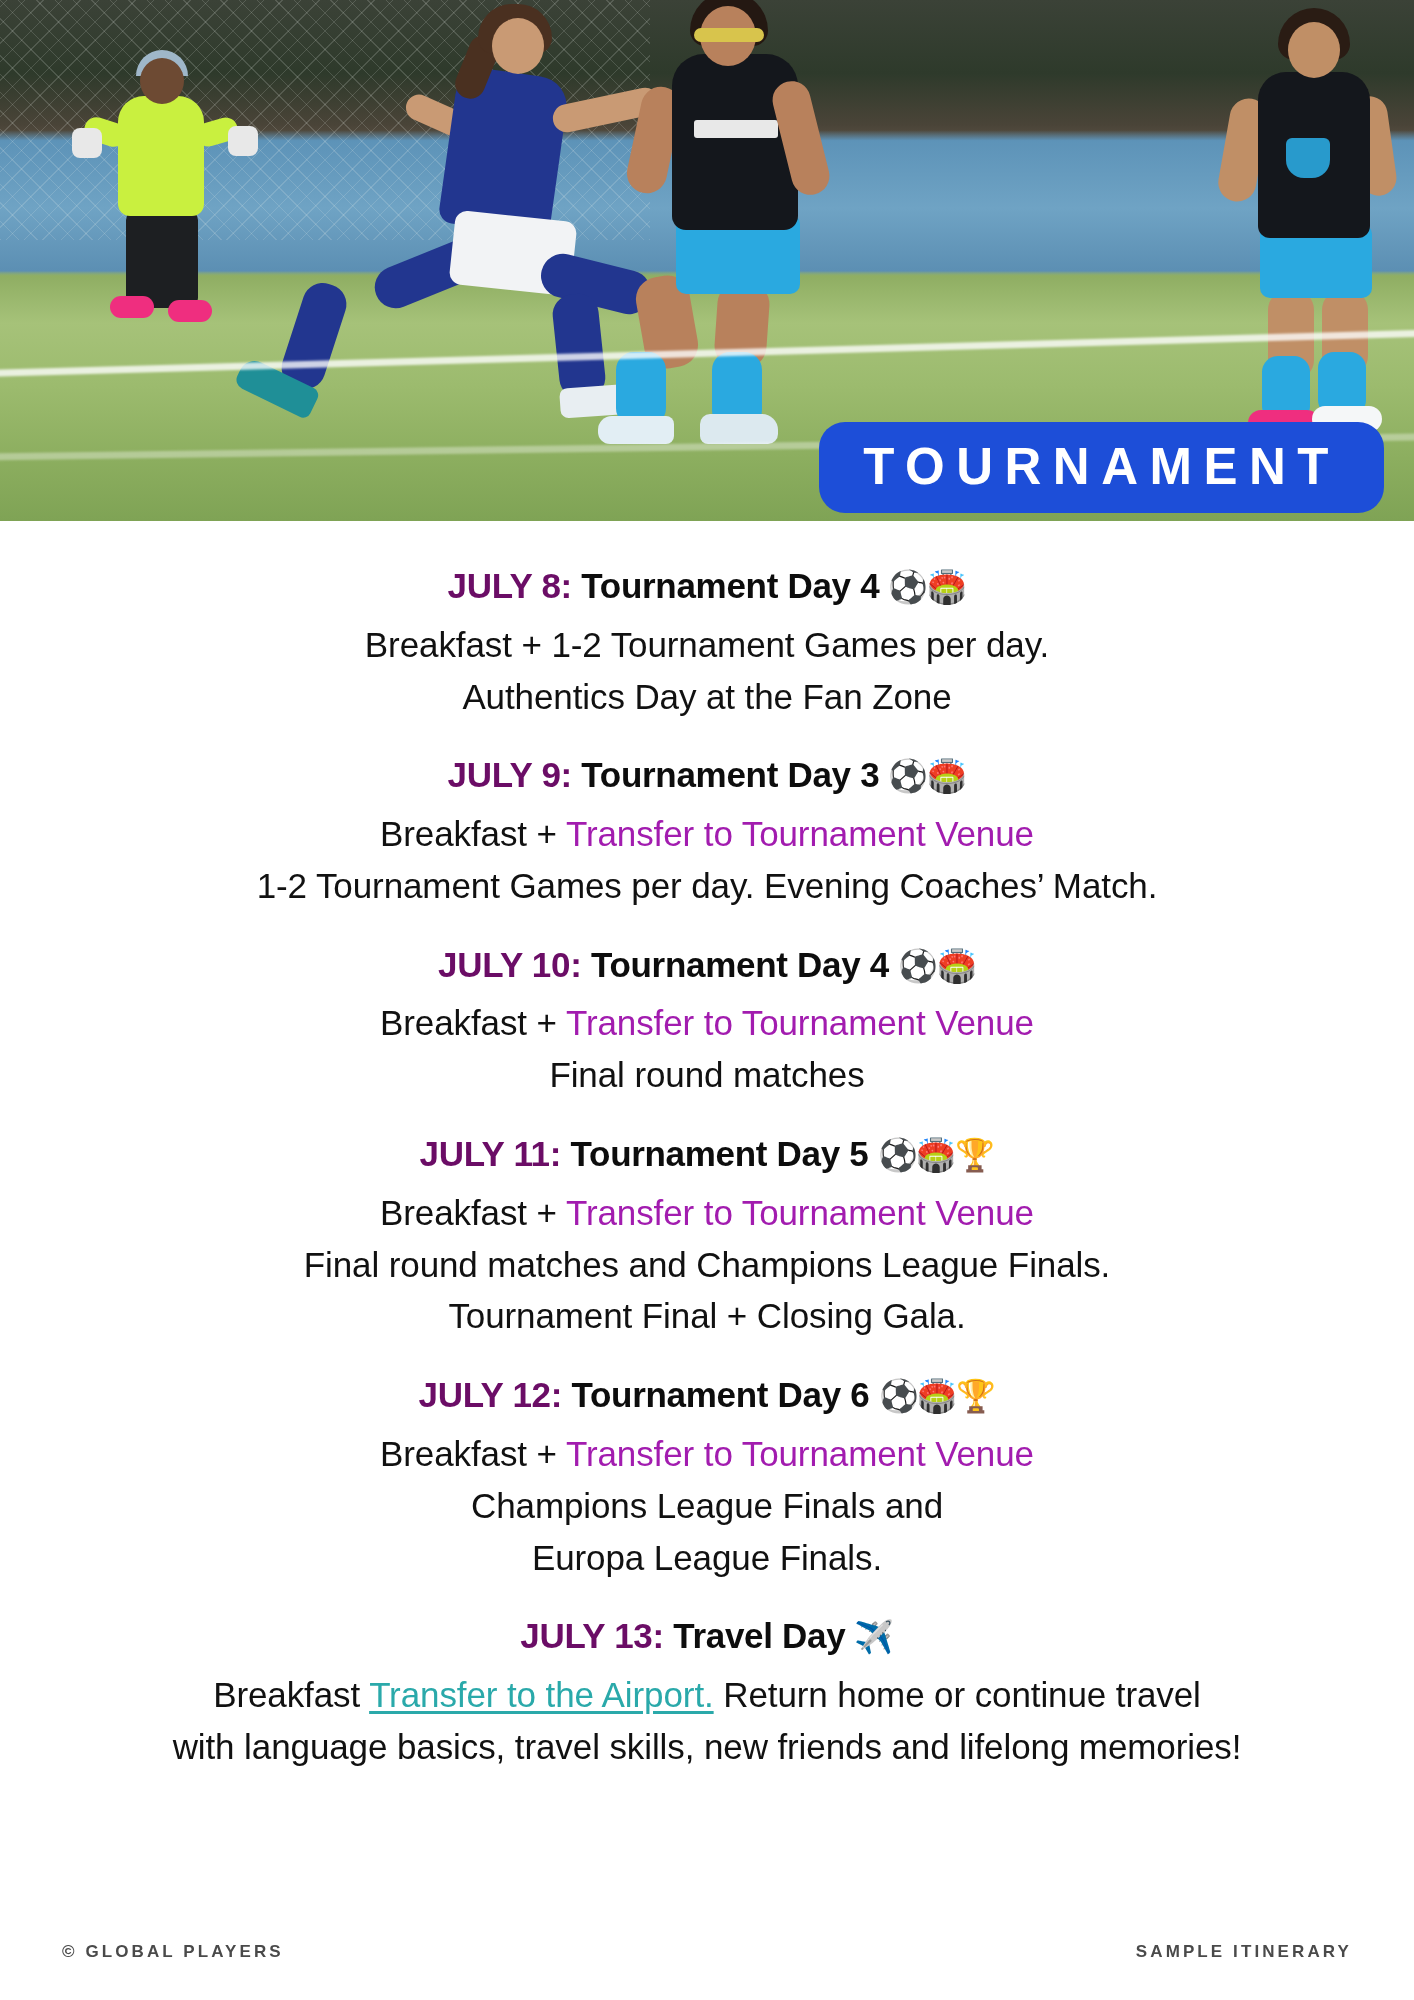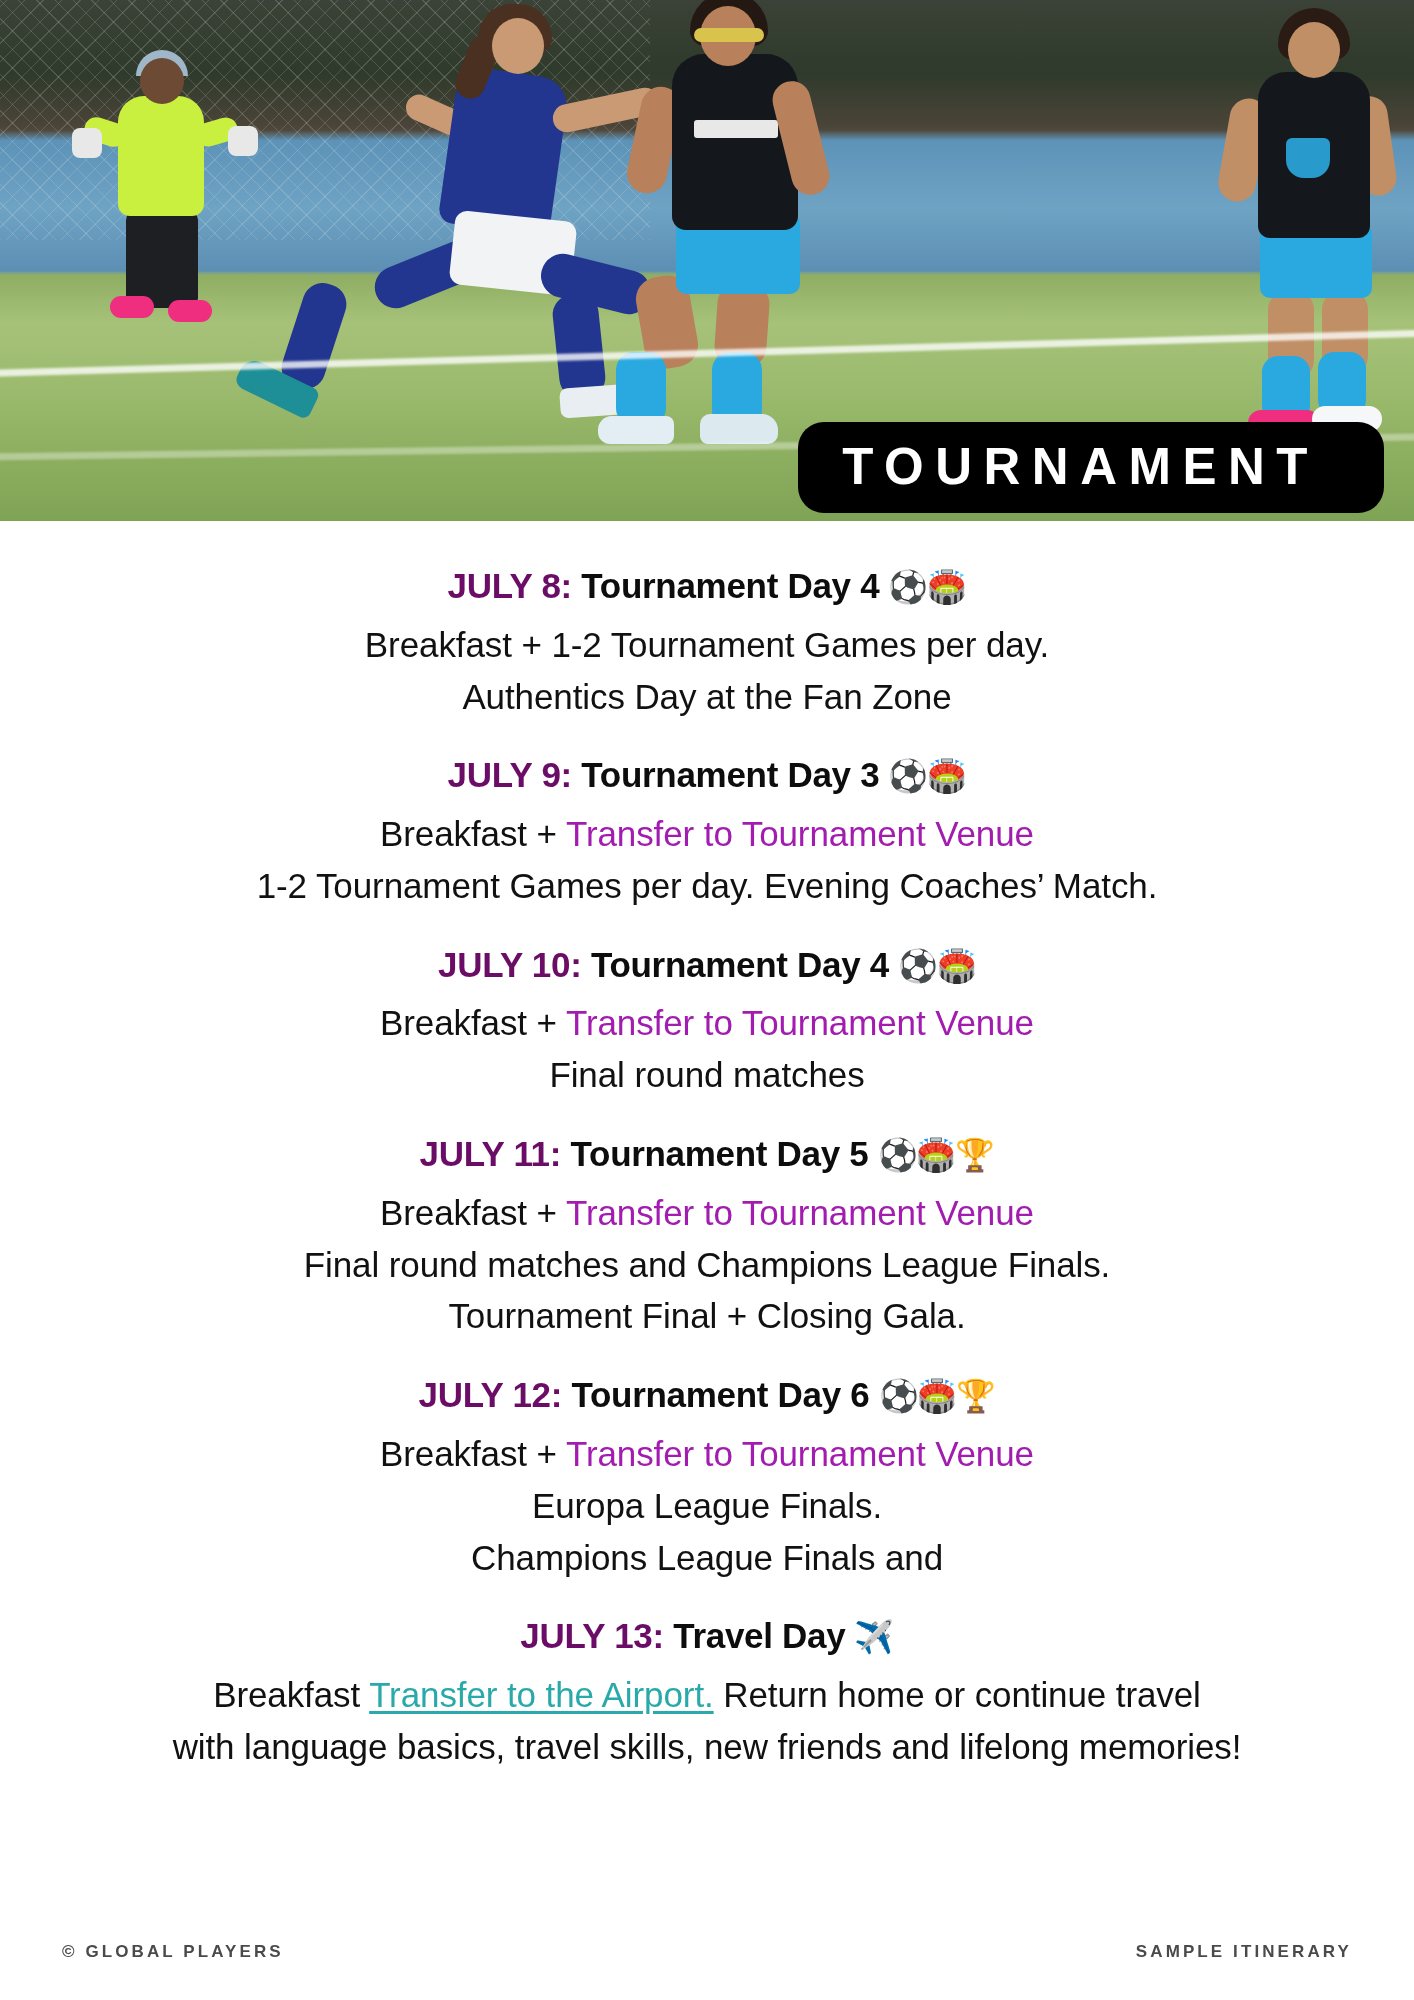--- a/index.html
+++ b/index.html
@@ -134,9 +134,9 @@
     position: absolute;
     right: 30px;
     bottom: 8px;
-    background: #000000;
+    background: #1d4ed8;
     border-radius: 26px;
-    padding: 19px 65px 21px 44px;
+    padding: 19px 44px 21px 44px;
     z-index: 5;
   }
   .title-badge-text {

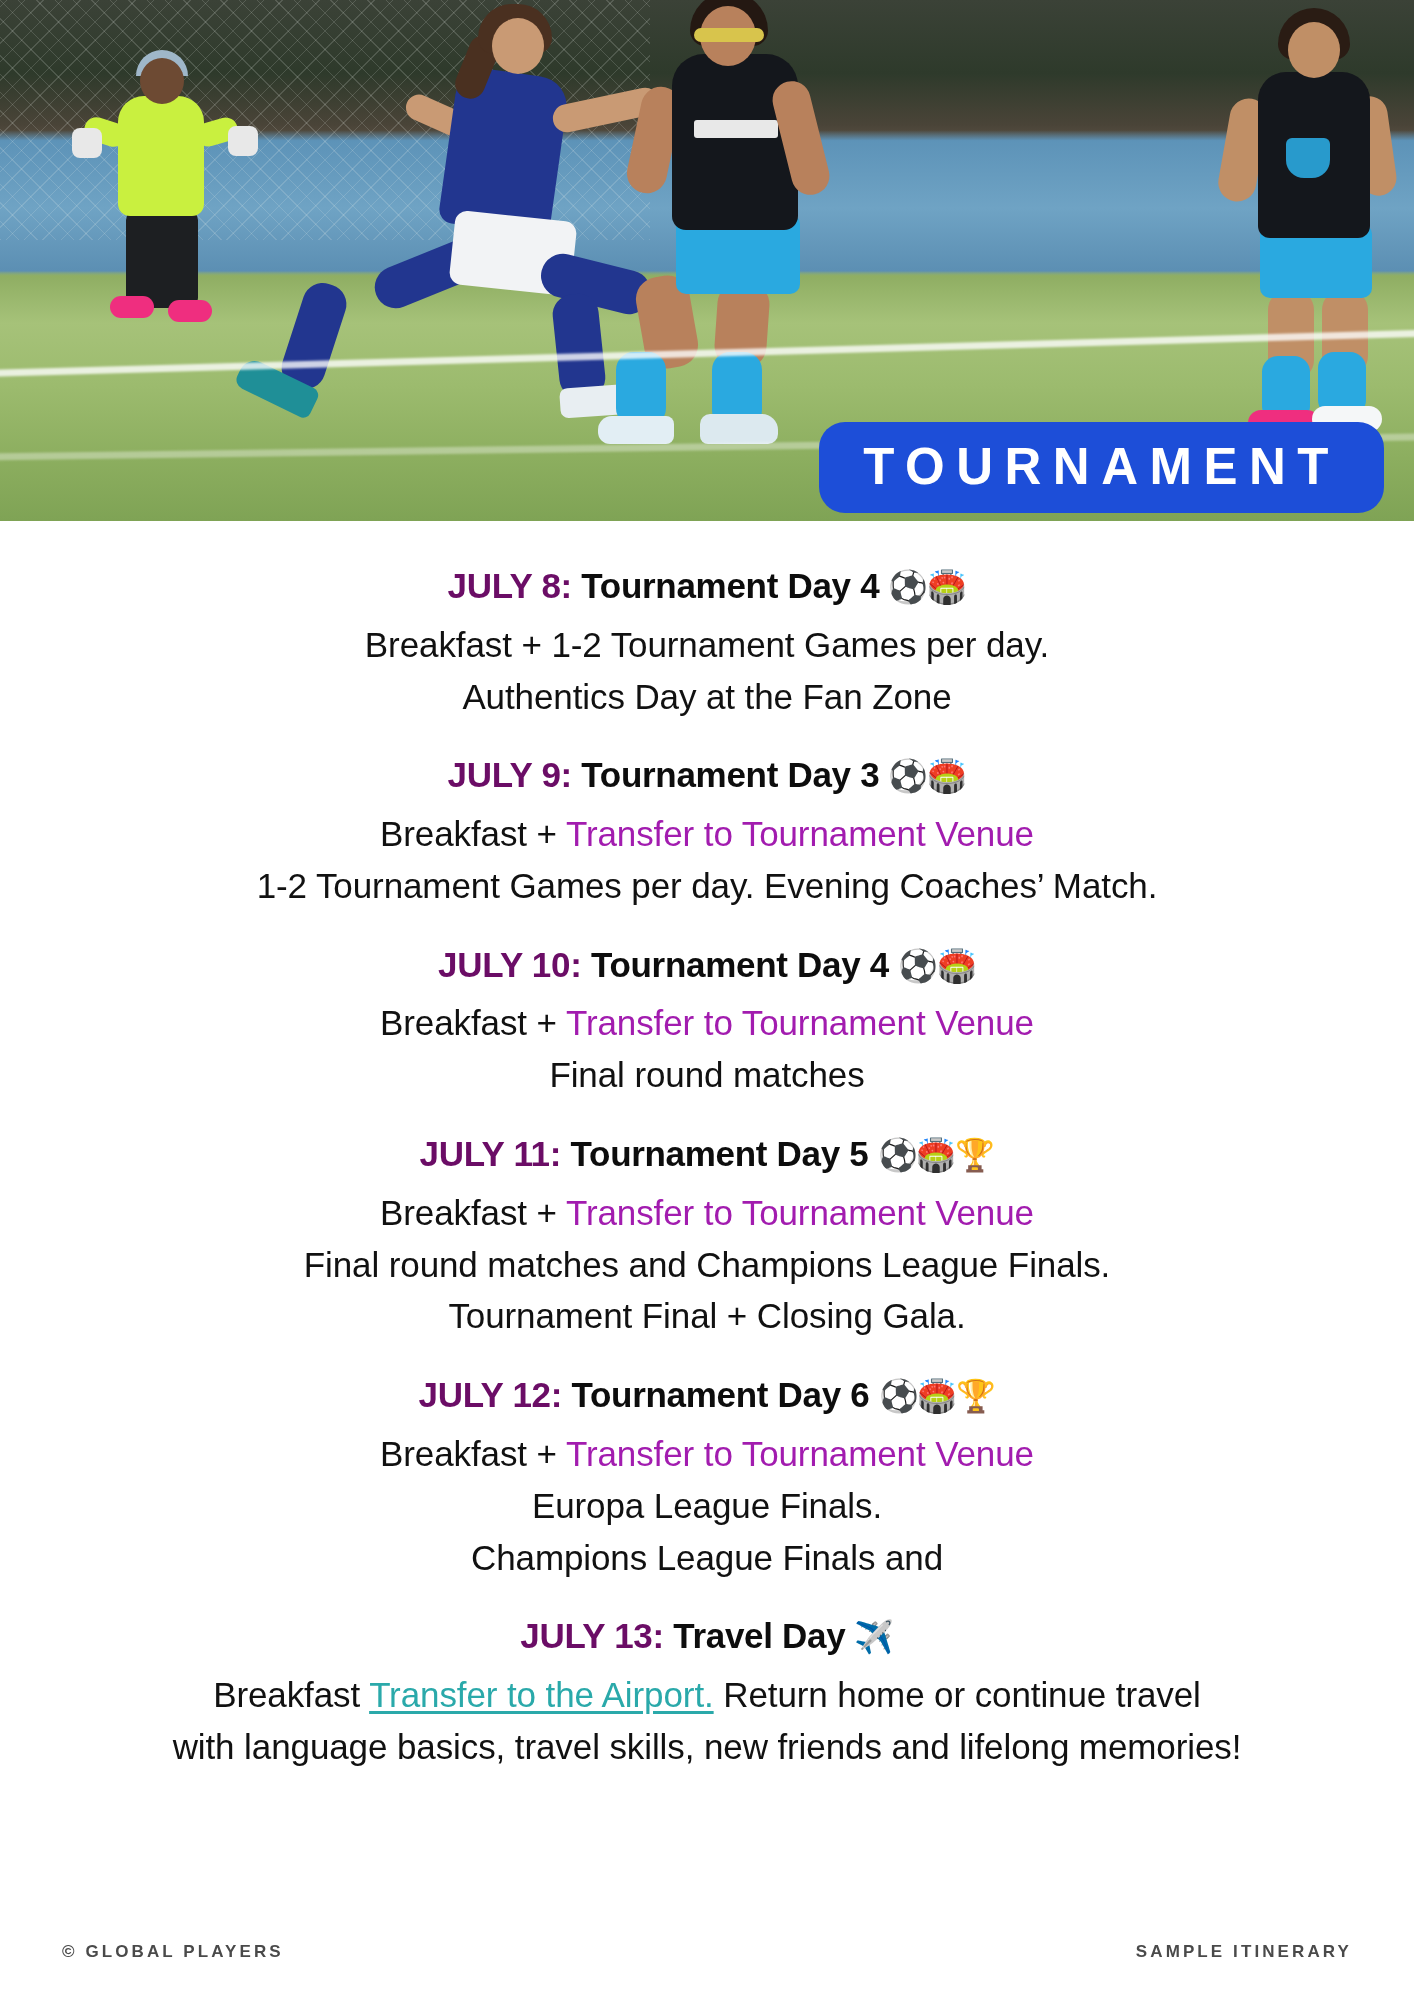--- a/index.html
+++ b/index.html
@@ -312,8 +312,8 @@
       <div class="entry">
         <div class="entry-heading"><span class="entry-date">JULY 12:</span><span> Tournament Day 6 </span><span class="entry-emoji">⚽🏟️🏆</span></div>
         <div class="entry-line"><span>Breakfast + </span><span class="teal">Transfer to Tournament Venue</span></div>
+        <div class="entry-line"><span>Champions League Finals and</span></div>
         <div class="entry-line"><span>Europa League Finals.</span></div>
-        <div class="entry-line"><span>Champions League Finals and</span></div>
       </div>
       <div class="entry">
         <div class="entry-heading"><span class="entry-date">JULY 13:</span><span> Travel Day </span><span class="entry-emoji">✈️</span></div>

